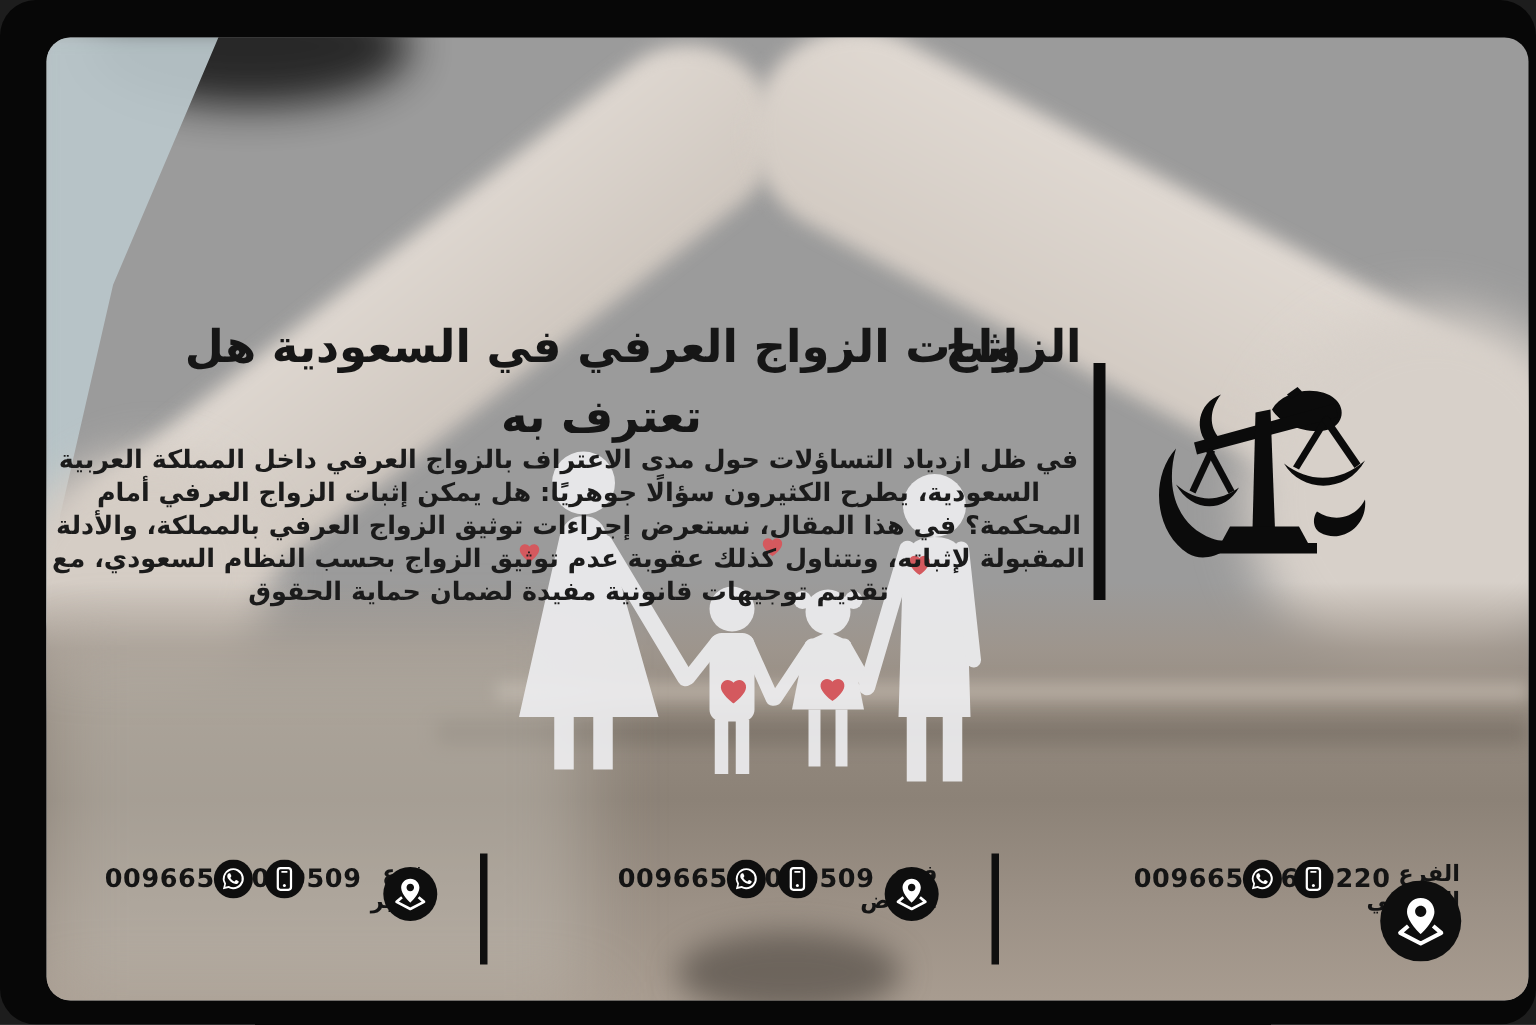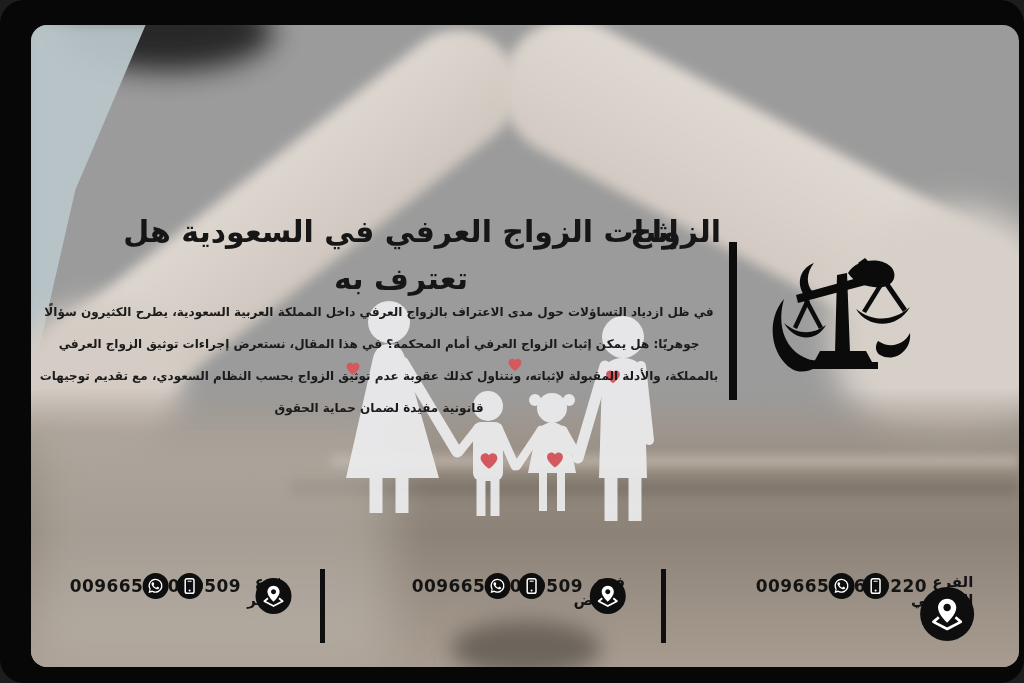--- a/index.html
+++ b/index.html
@@ -36,8 +36,8 @@
   .title{left:50px;top:183px;width:640px;text-align:center;font-size:30px;font-weight:bold;
          color:#161616;line-height:47px;margin:0;direction:rtl;z-index:5;}
   .title span{display:block;}
-  .lead{left:2px;top:271px;width:692px;text-align:center;font-size:12px;font-weight:bold;
-        color:#1b1b1b;line-height:32px;margin:0;direction:rtl;z-index:5;}
+  .lead{left:2px;top:271px;width:692px;text-align:center;font-size:17px;font-weight:bold;
+        color:#1b1b1b;line-height:22px;margin:0;direction:rtl;z-index:5;}
   .vbar{left:698px;top:217px;width:8px;height:158px;background:#0c0c0c;z-index:5;}
   .logo{left:731px;top:224px;width:160px;height:132px;z-index:5;}
   .fdiv{width:5px;height:74px;background:#0f0f0f;top:544px;z-index:6;}

